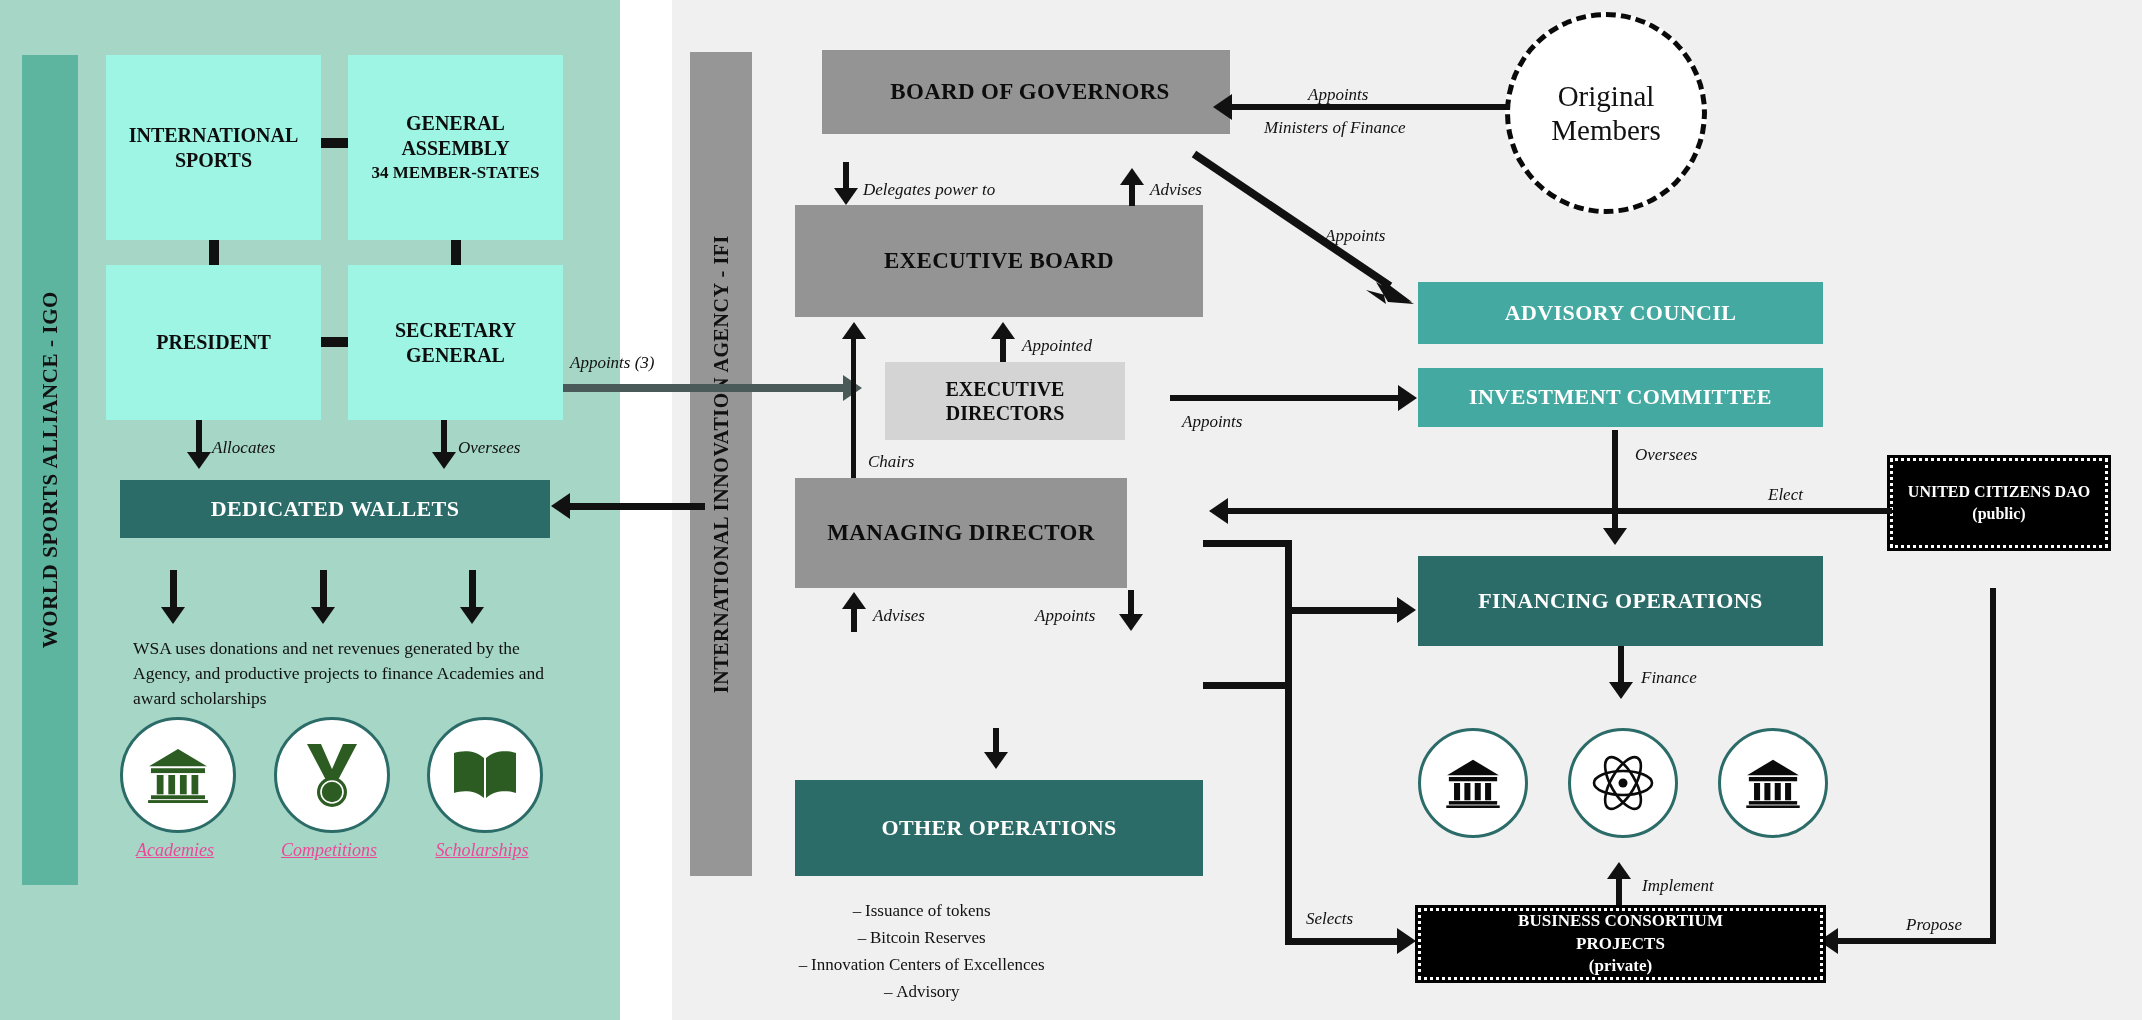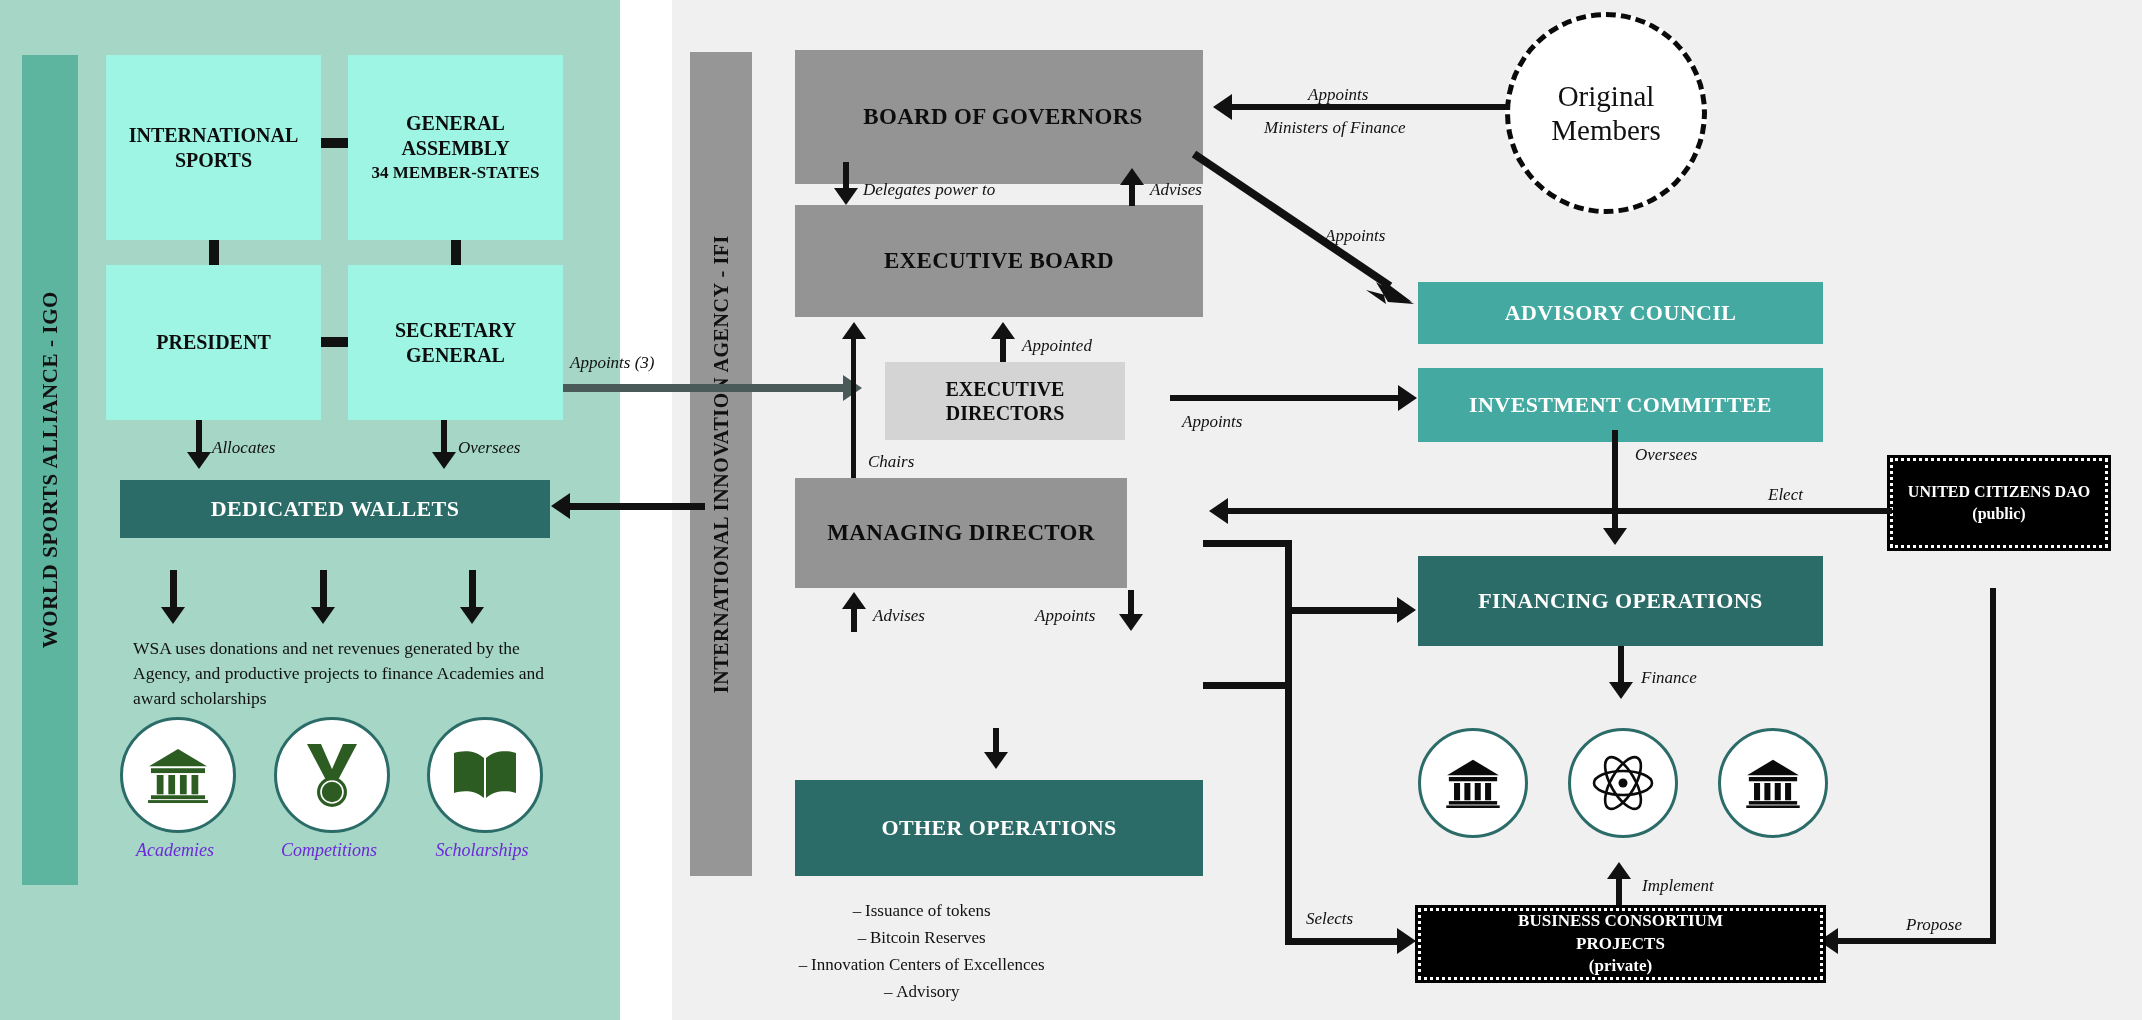--- a/index.html
+++ b/index.html
@@ -163,7 +163,7 @@
   <div class="ln" style="left:570px;top:503px;width:135px;height:7px;"></div>
   <div class="tri tri-l" style="left:551px;top:493px;"></div>
 
-  <div class="box gray-dark" style="left:795px;top:50px;width:408px;height:134px;padding-left:8px;">
+  <div class="box gray-dark" style="left:822px;top:50px;width:408px;height:84px;padding-left:8px;">
     <div class="lines">BOARD OF GOVERNORS</div>
   </div>
 

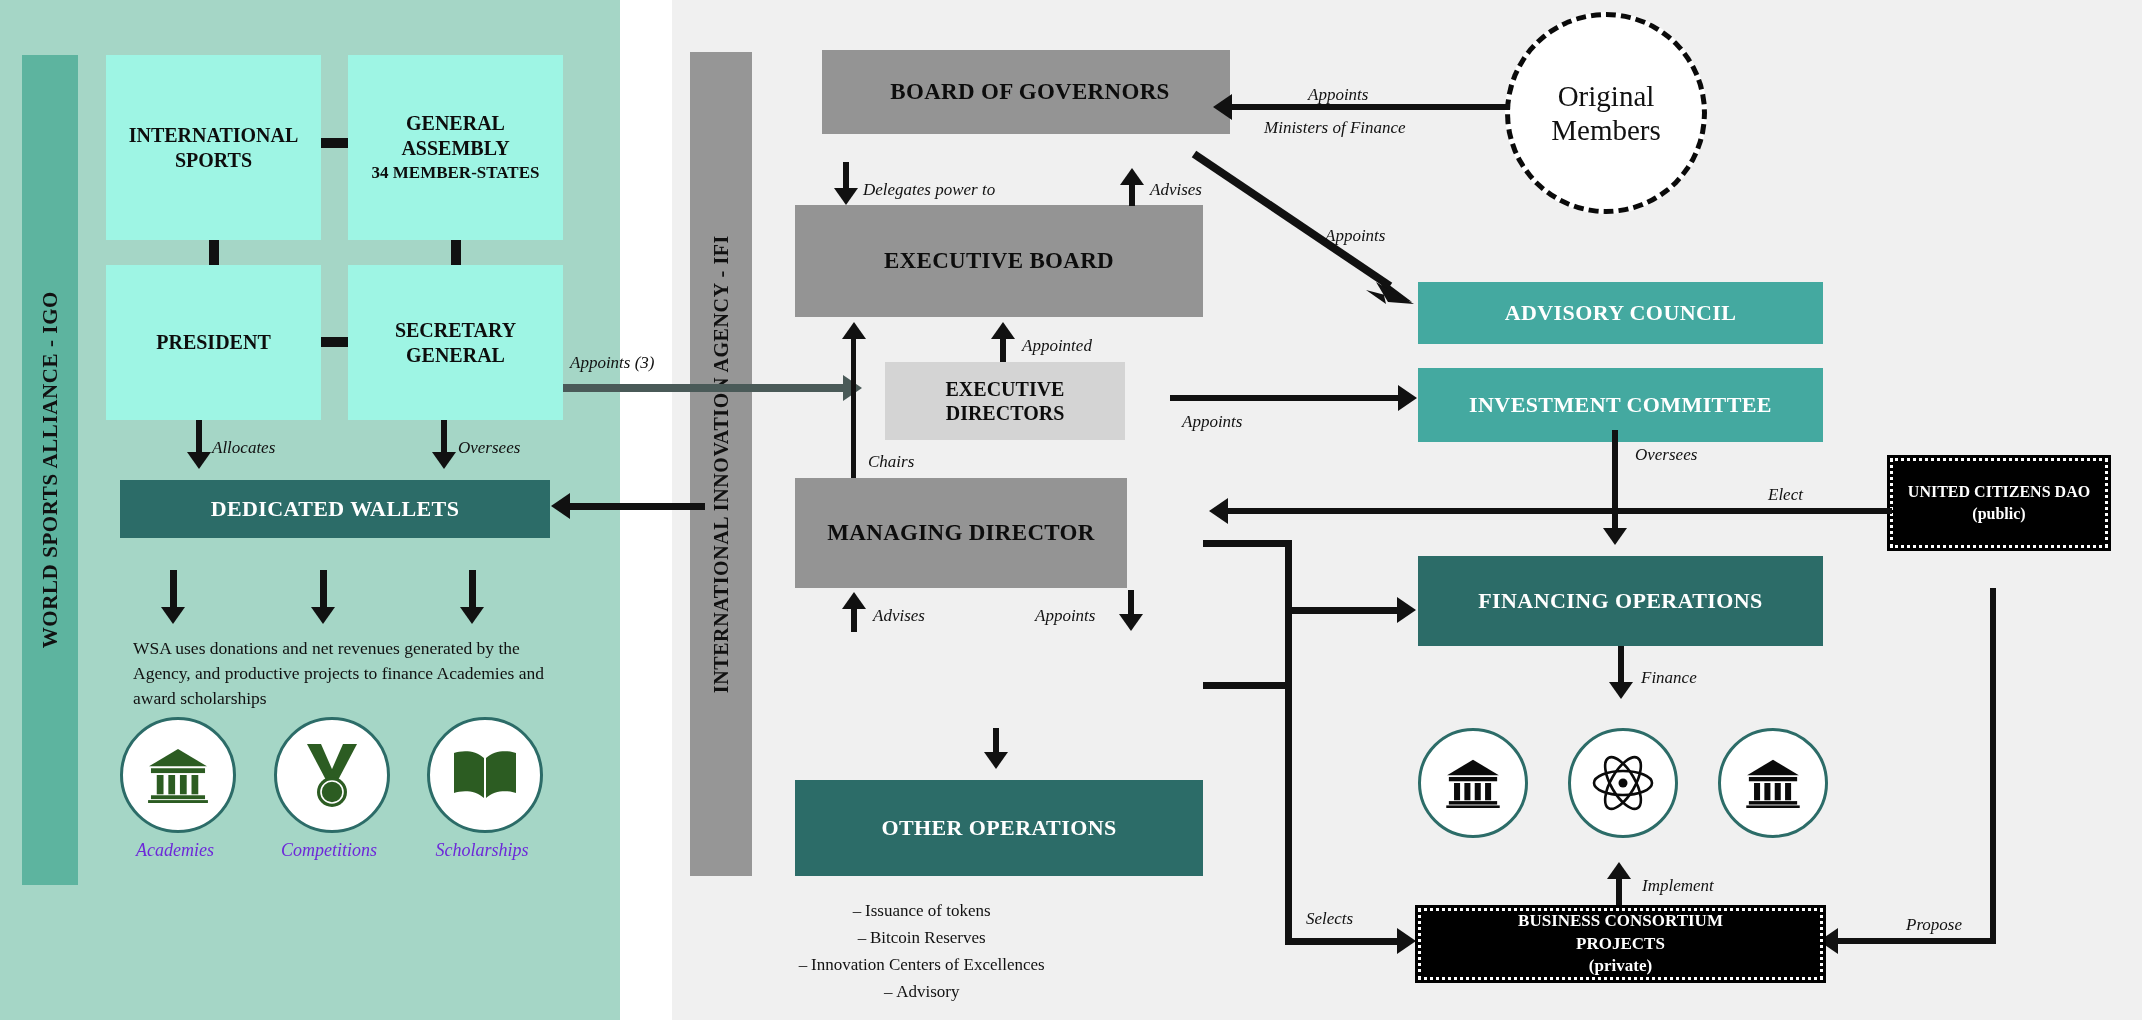--- a/index.html
+++ b/index.html
@@ -242,7 +242,7 @@
   <div class="box teal" style="left:1418px;top:282px;width:405px;height:62px;">
     <div class="lines">ADVISORY COUNCIL</div>
   </div>
-  <div class="box teal" style="left:1418px;top:368px;width:405px;height:74px;">
+  <div class="box teal" style="left:1418px;top:368px;width:405px;height:59px;">
     <div class="lines">INVESTMENT  COMMITTEE</div>
   </div>
 

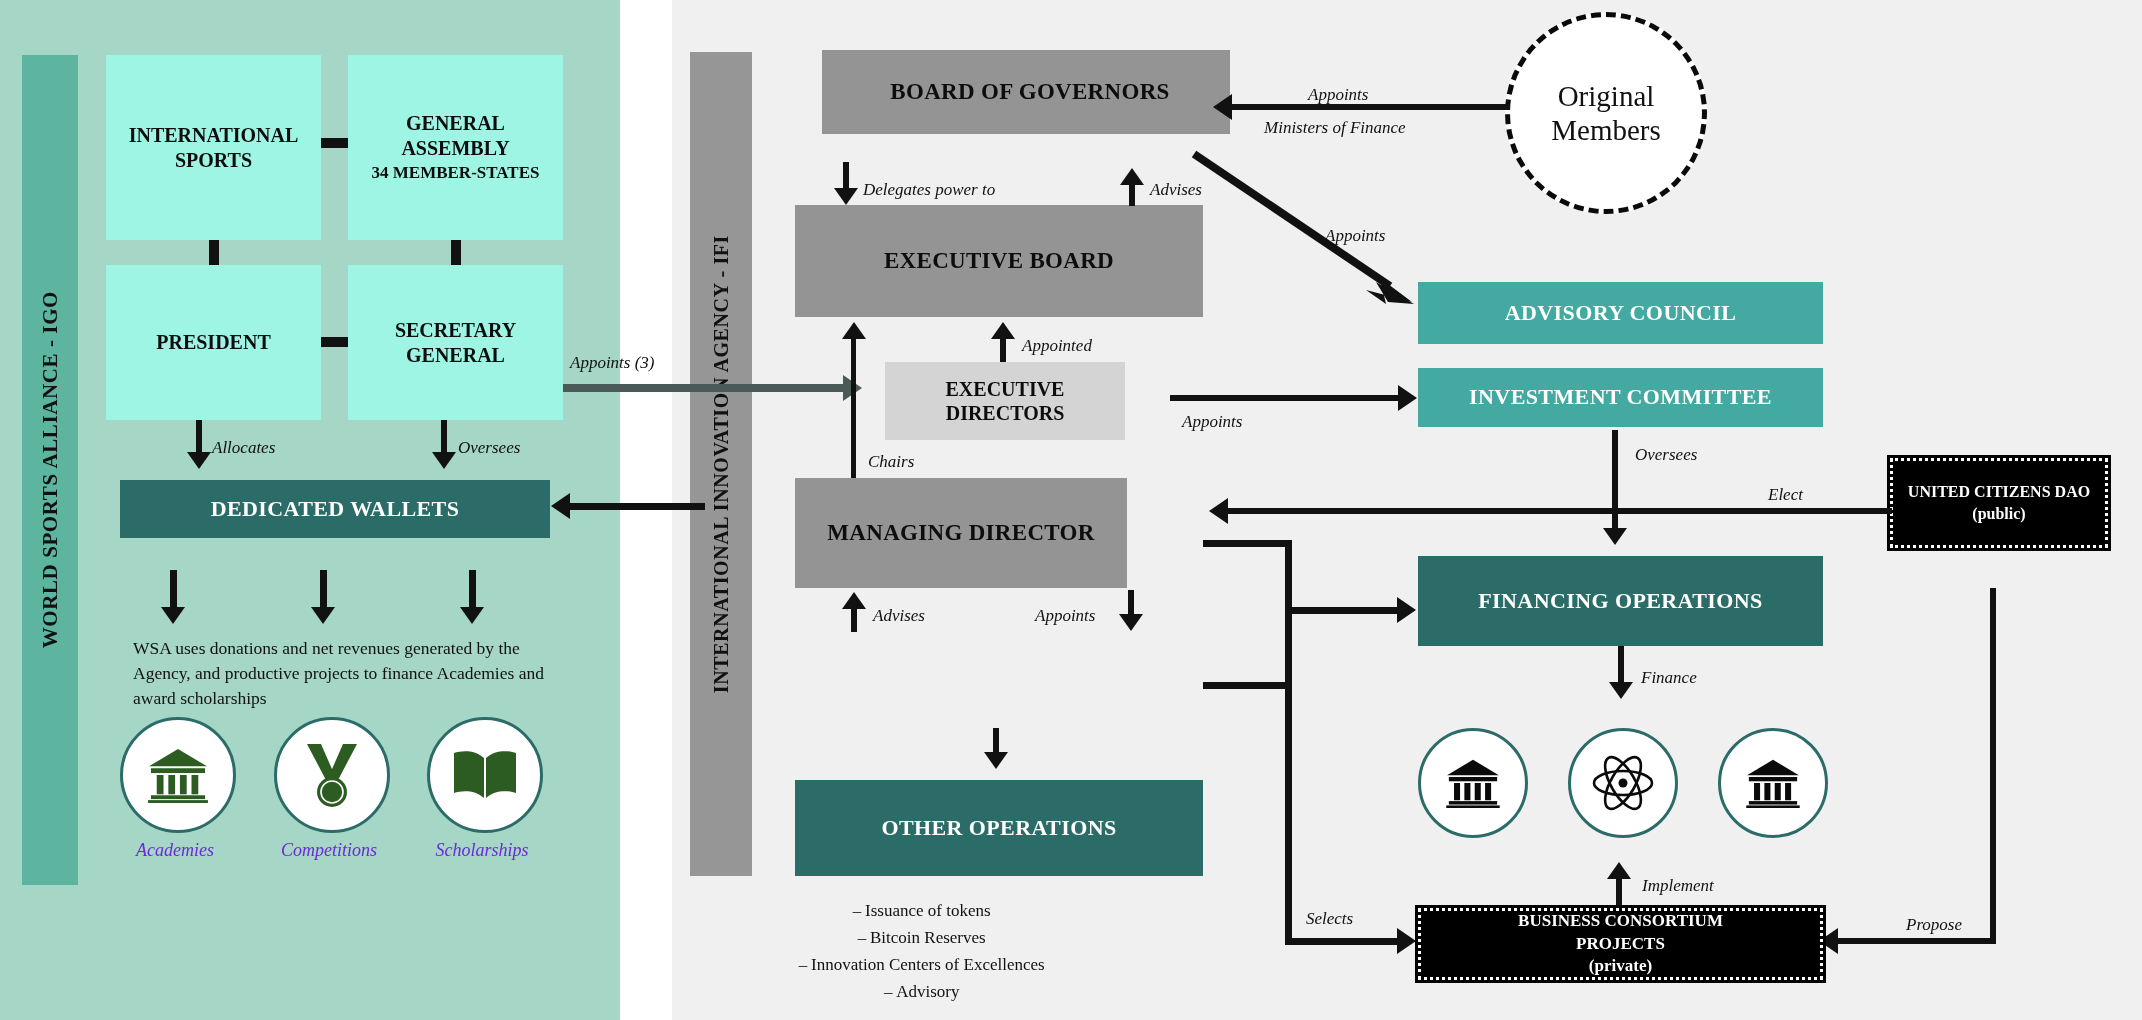--- a/index.html
+++ b/index.html
@@ -54,7 +54,7 @@
   .circ-dash span{font-size:29px;line-height:1.18;color:#111;}
 
   .paratext{position:absolute;font-size:17.5px;color:#111;line-height:1.42;}
-  .iconcap{position:absolute;font-style:italic;font-size:18px;color:#6d28d9;text-align:center;width:140px;}
+  .iconcap{position:absolute;font-style:italic;font-size:18px;color:#ec4899;text-align:center;width:140px;text-decoration:underline;}
 
   .bullets{position:absolute;font-size:17px;color:#111;line-height:1.58;}
   .bullets div{white-space:nowrap;text-align:center;}

